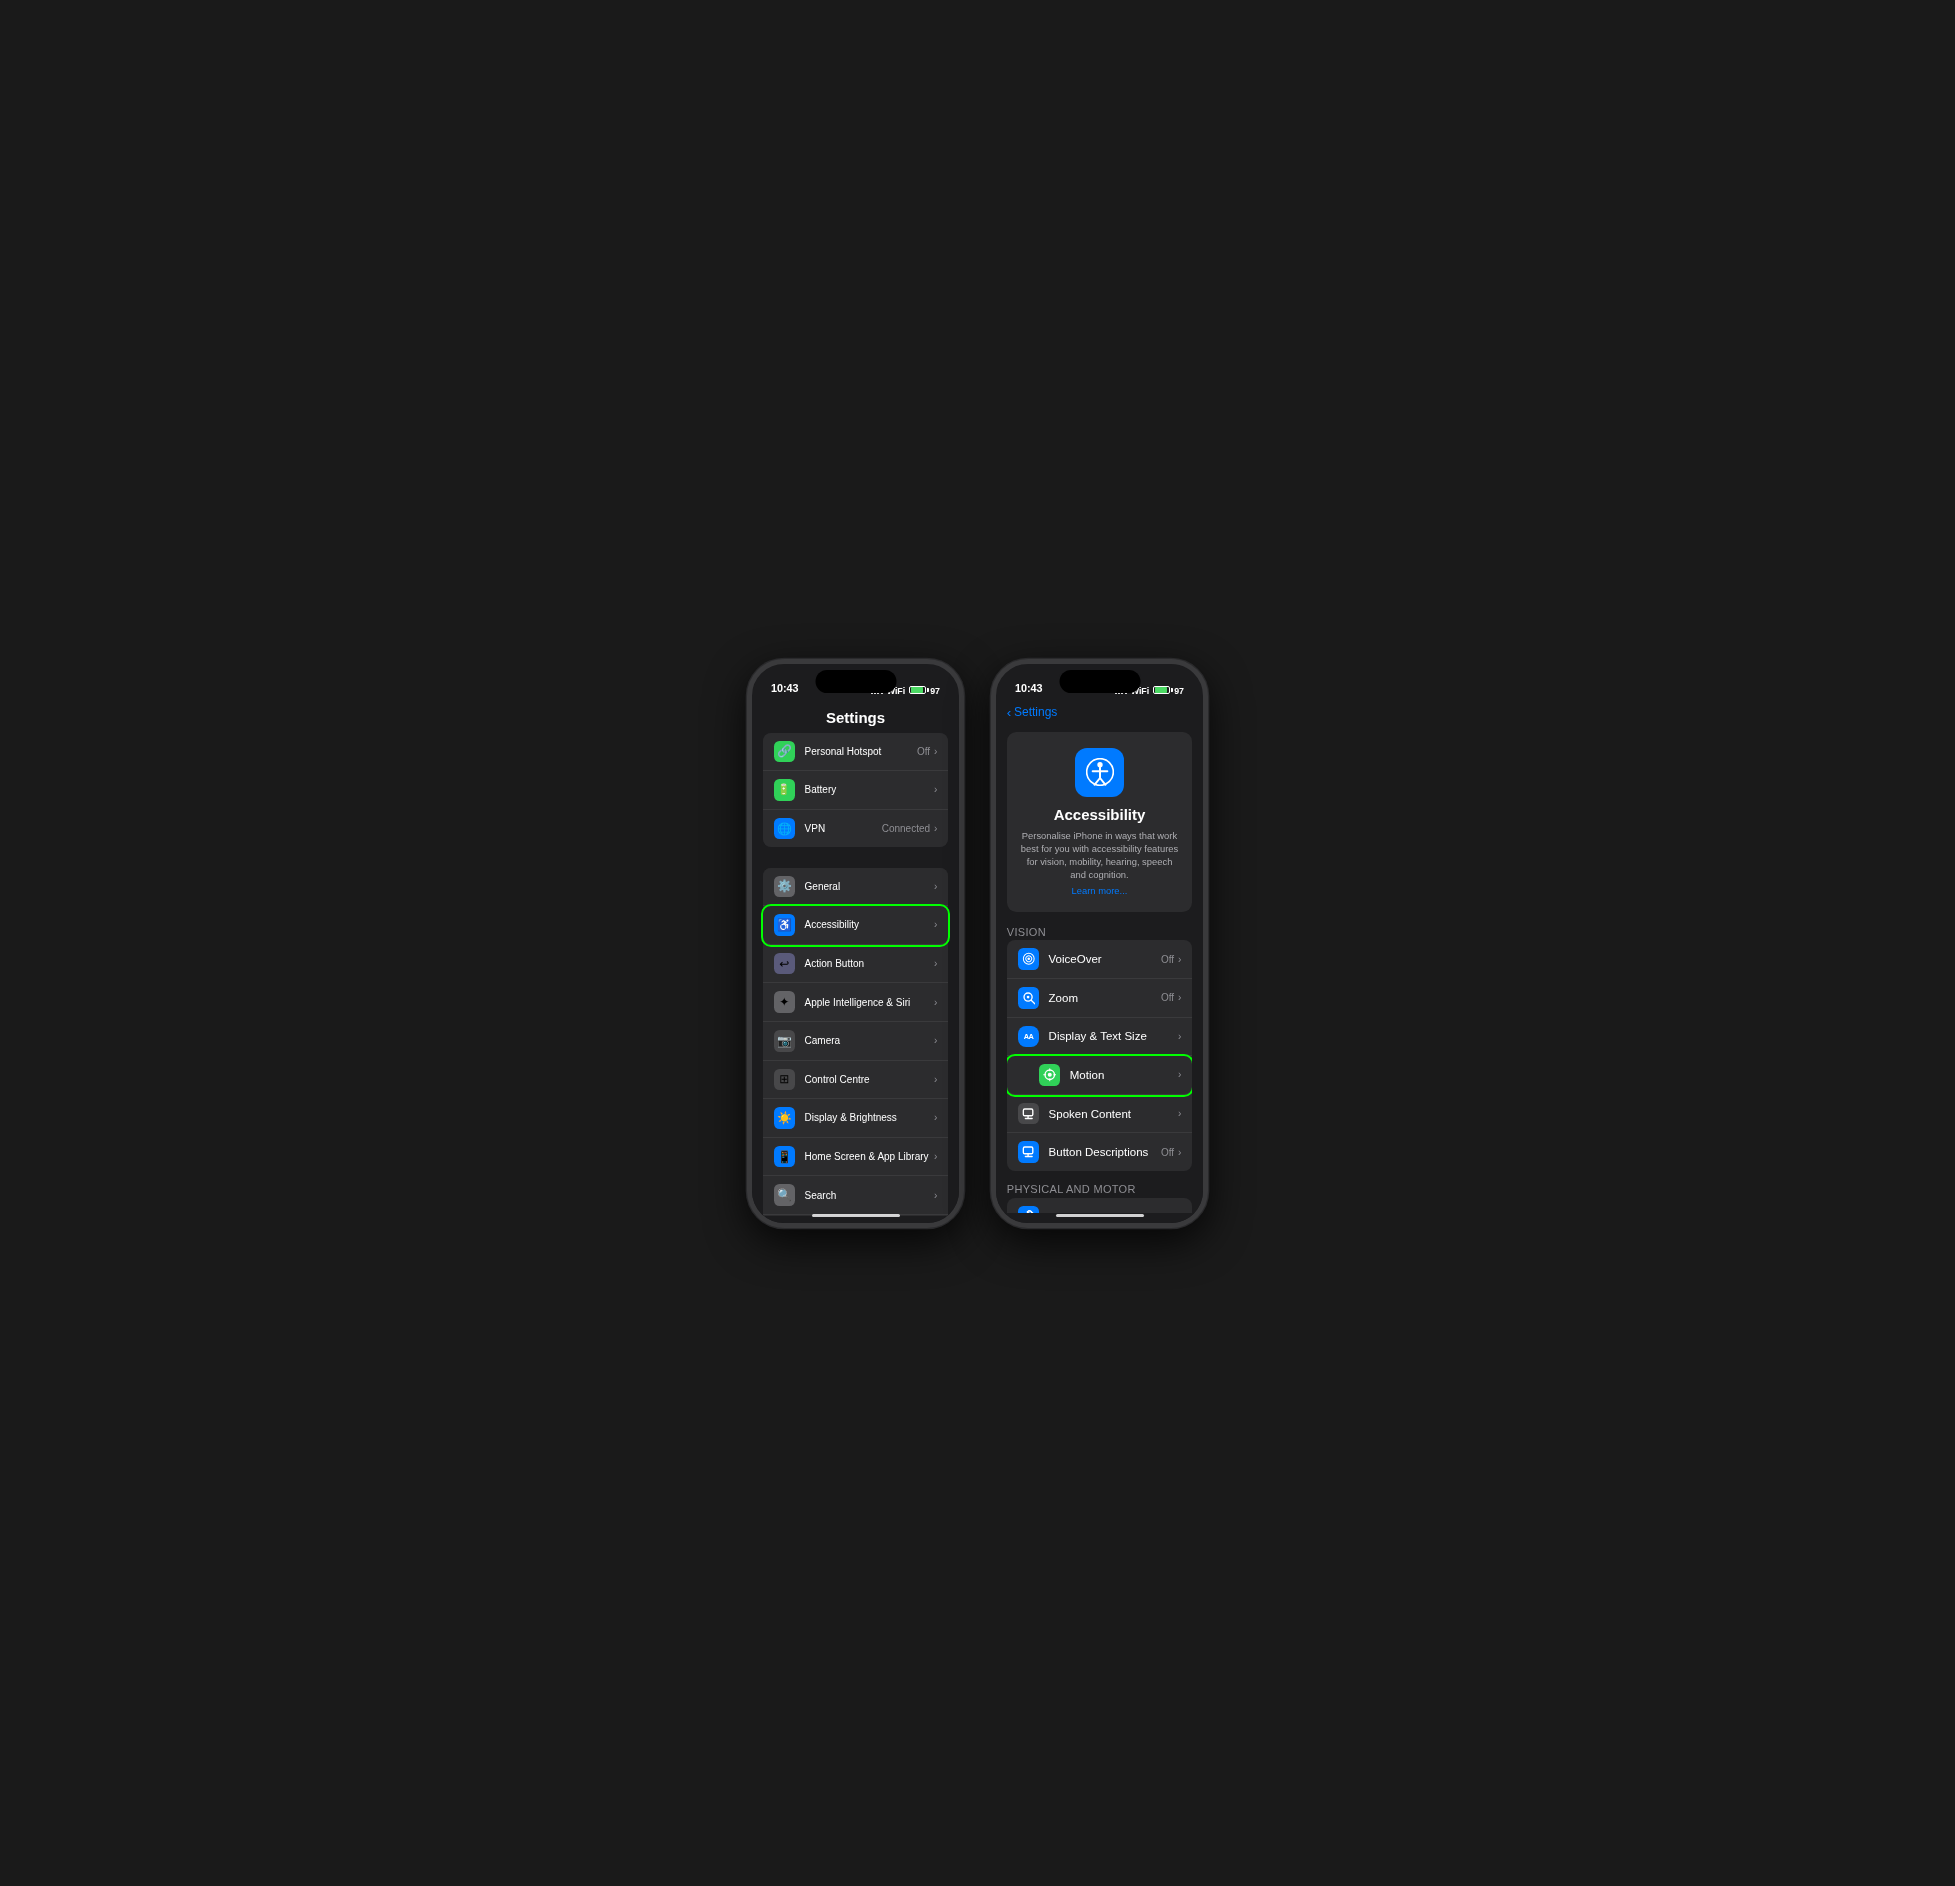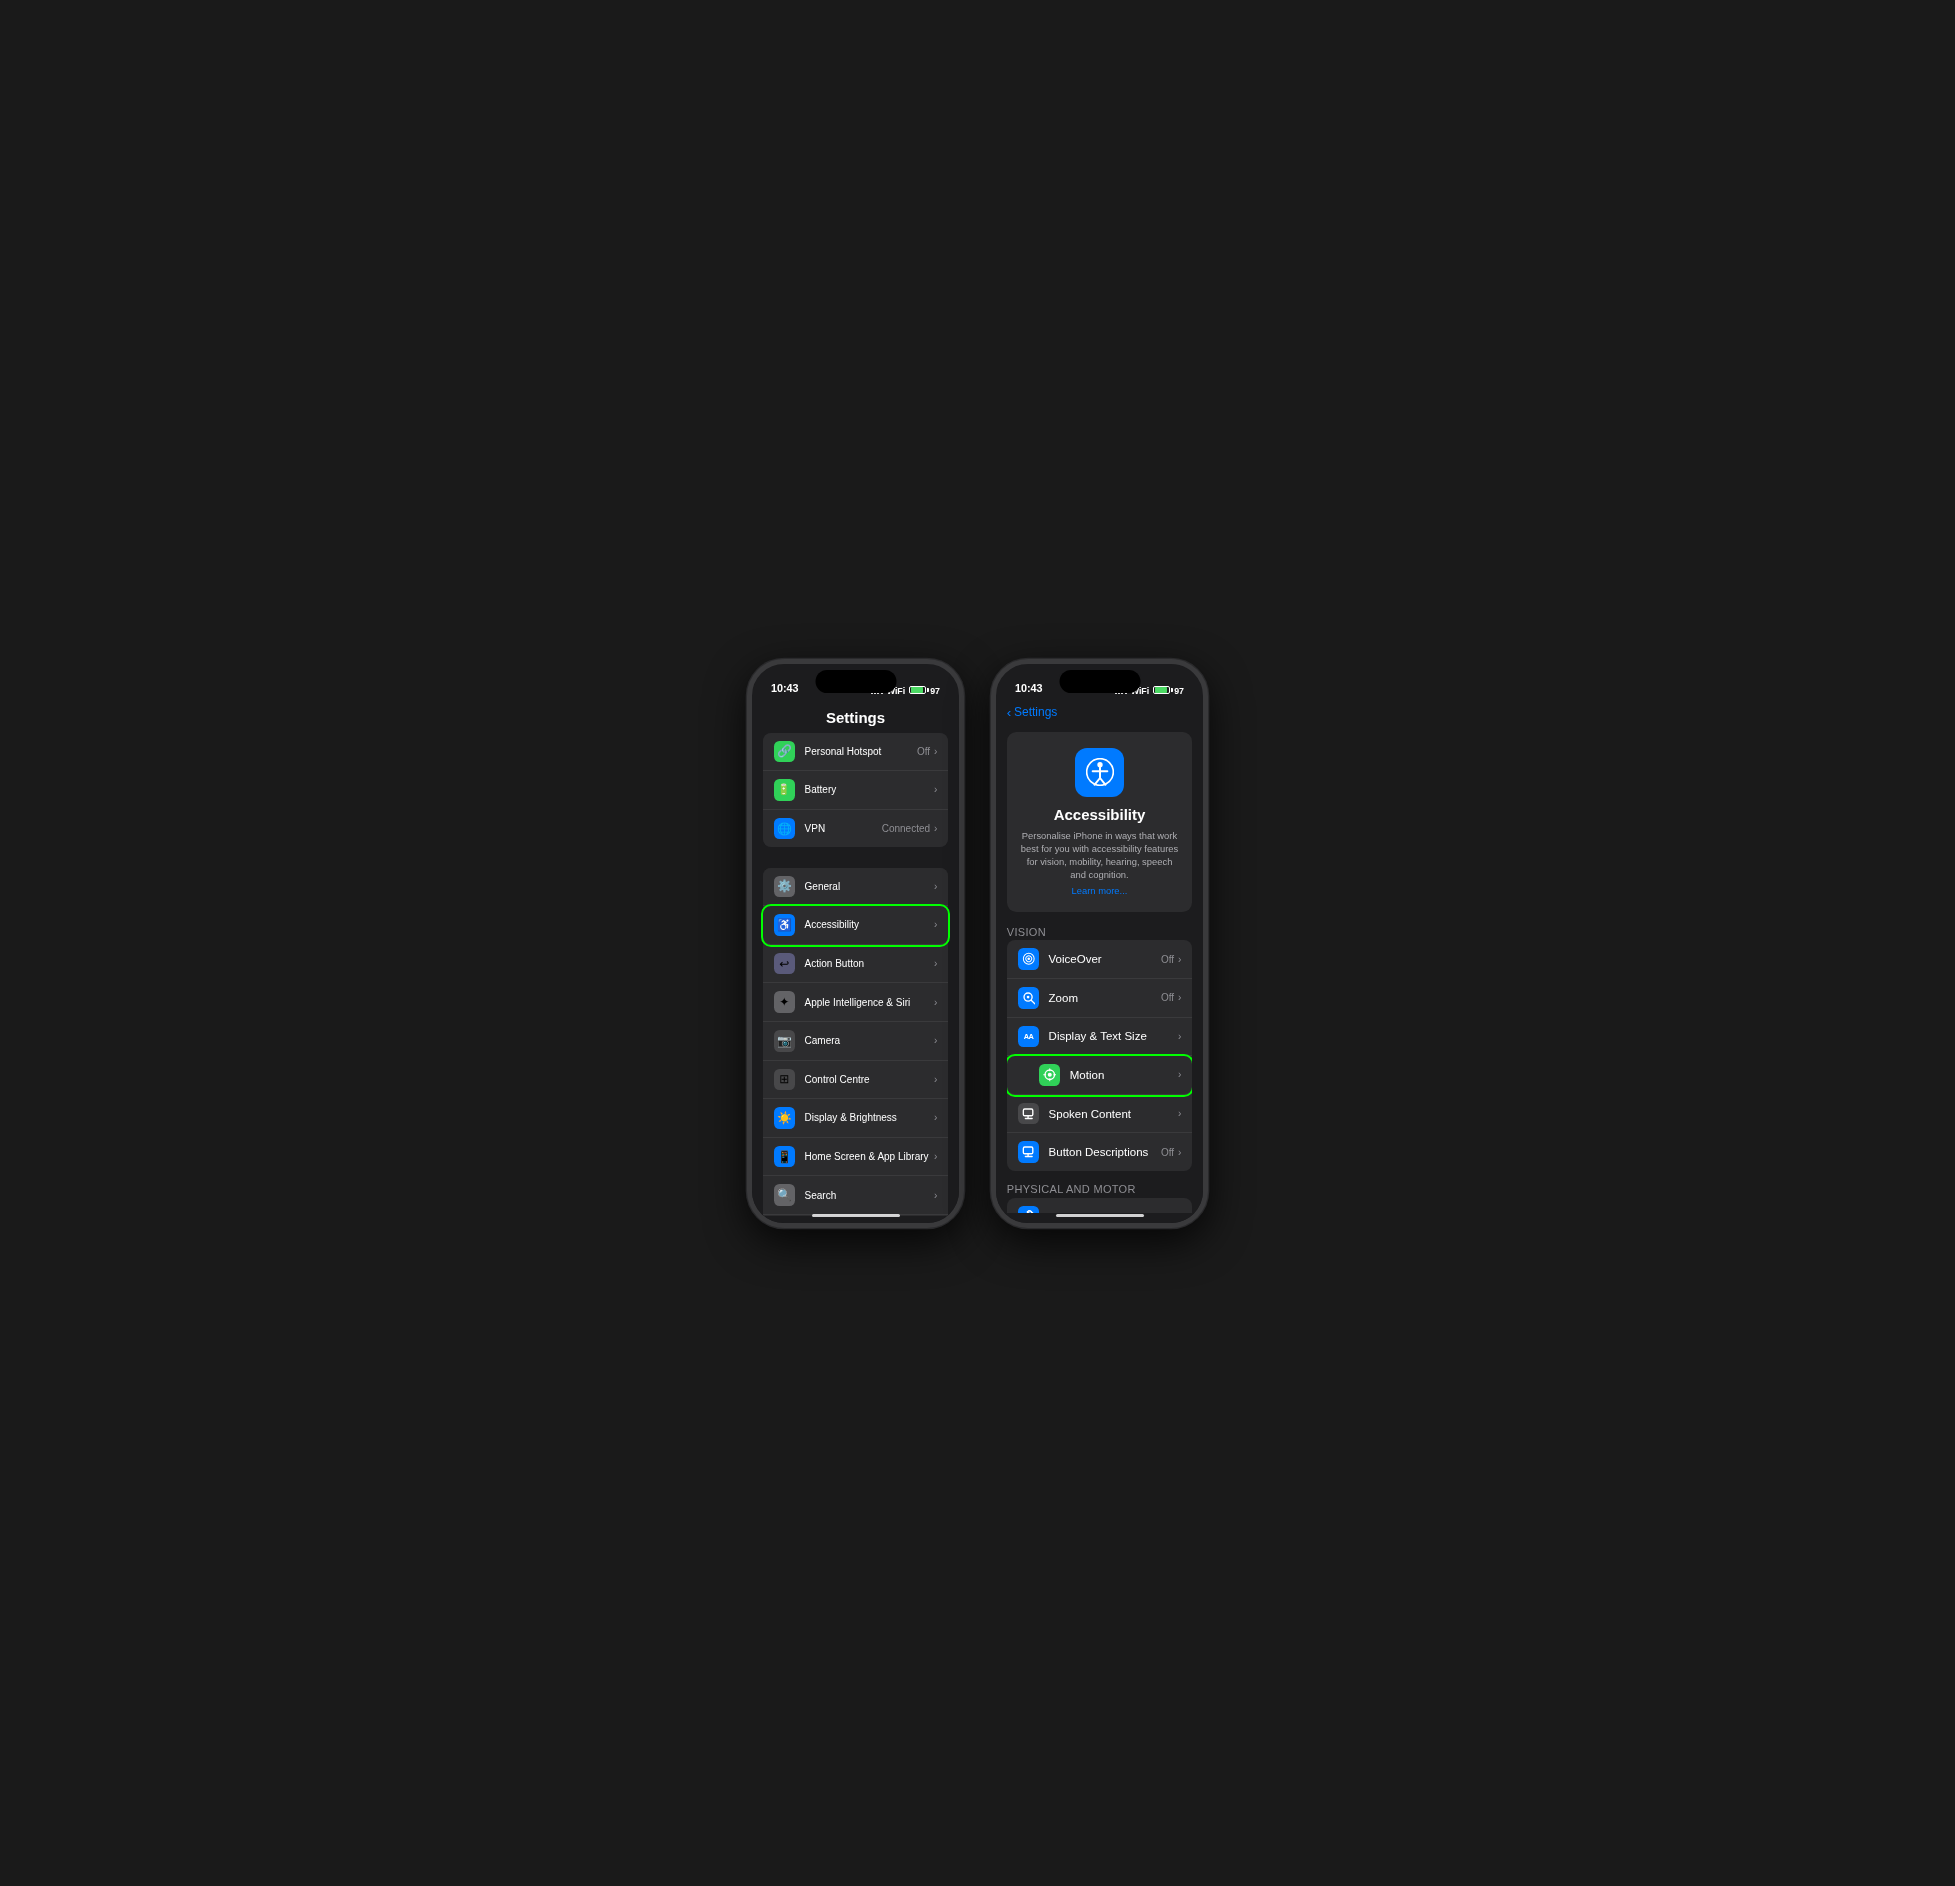--- a/index.html
+++ b/index.html
@@ -565,7 +565,7 @@
             <span class="acc-chevron">›</span>
           </div>
           <div class="accessibility-row">
-            <div class="acc-row-icon" style="background:#007aff; font-size:7.4px; font-weight:700; color:white; letter-spacing:-0.7px;">AA</div>
+            <div class="acc-row-icon" style="background:#007aff; font-size:7.4px; font-weight:700; color:white; letter-spacing:-0.7px;border-radius:8px;">AA</div>
             <span class="acc-row-label">Display &amp; Text Size</span>
             <span class="acc-chevron">›</span>
           </div>

